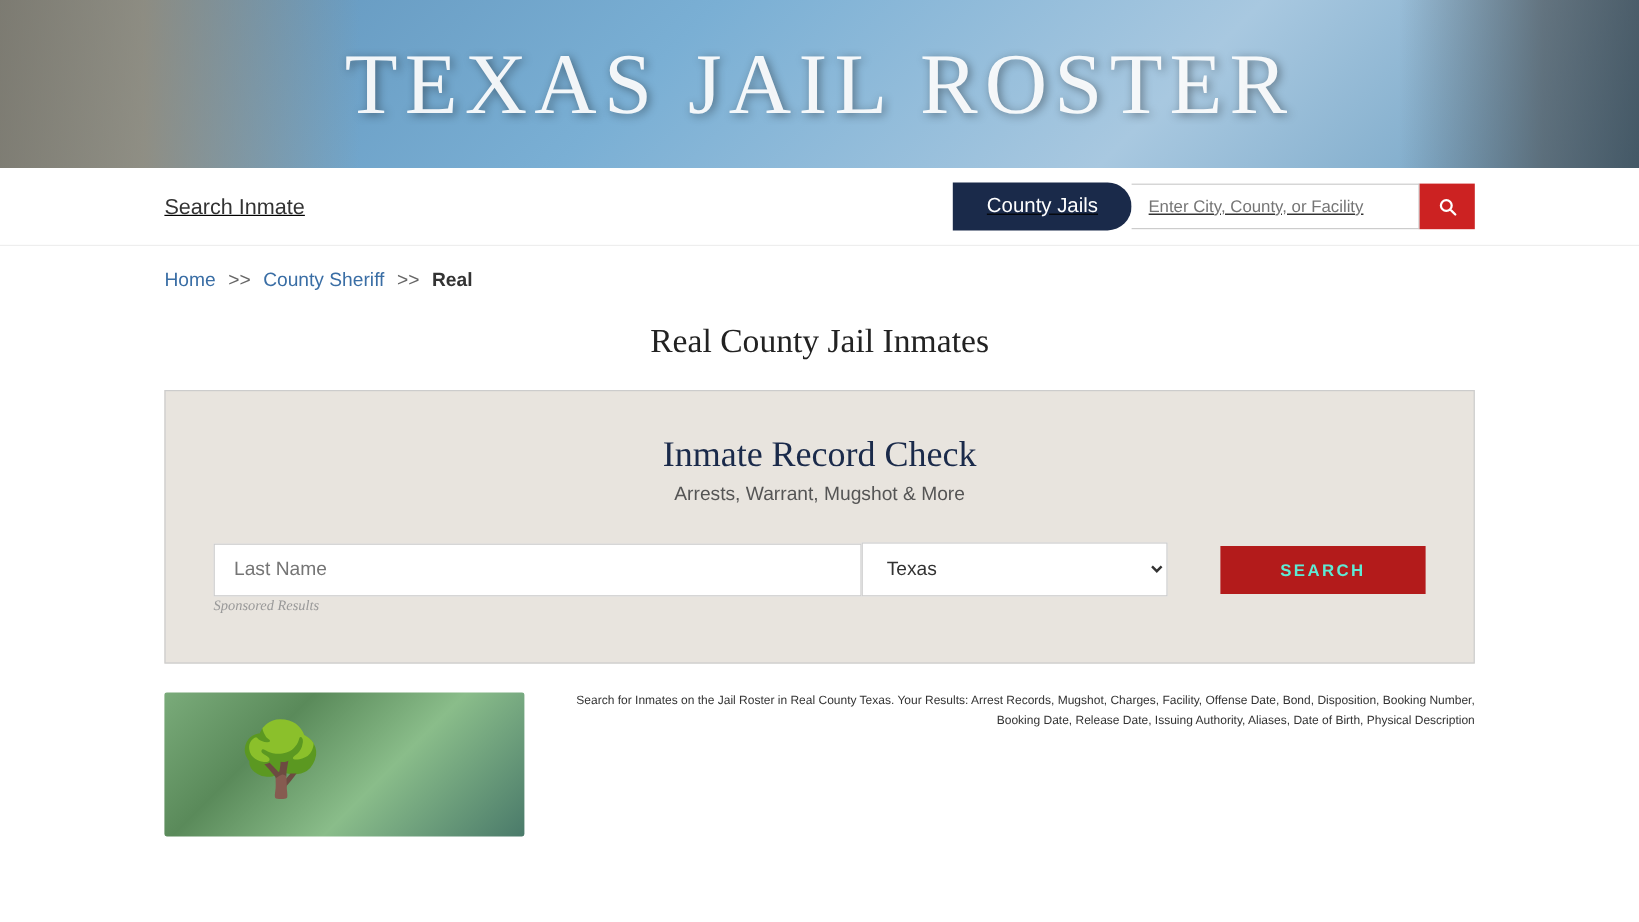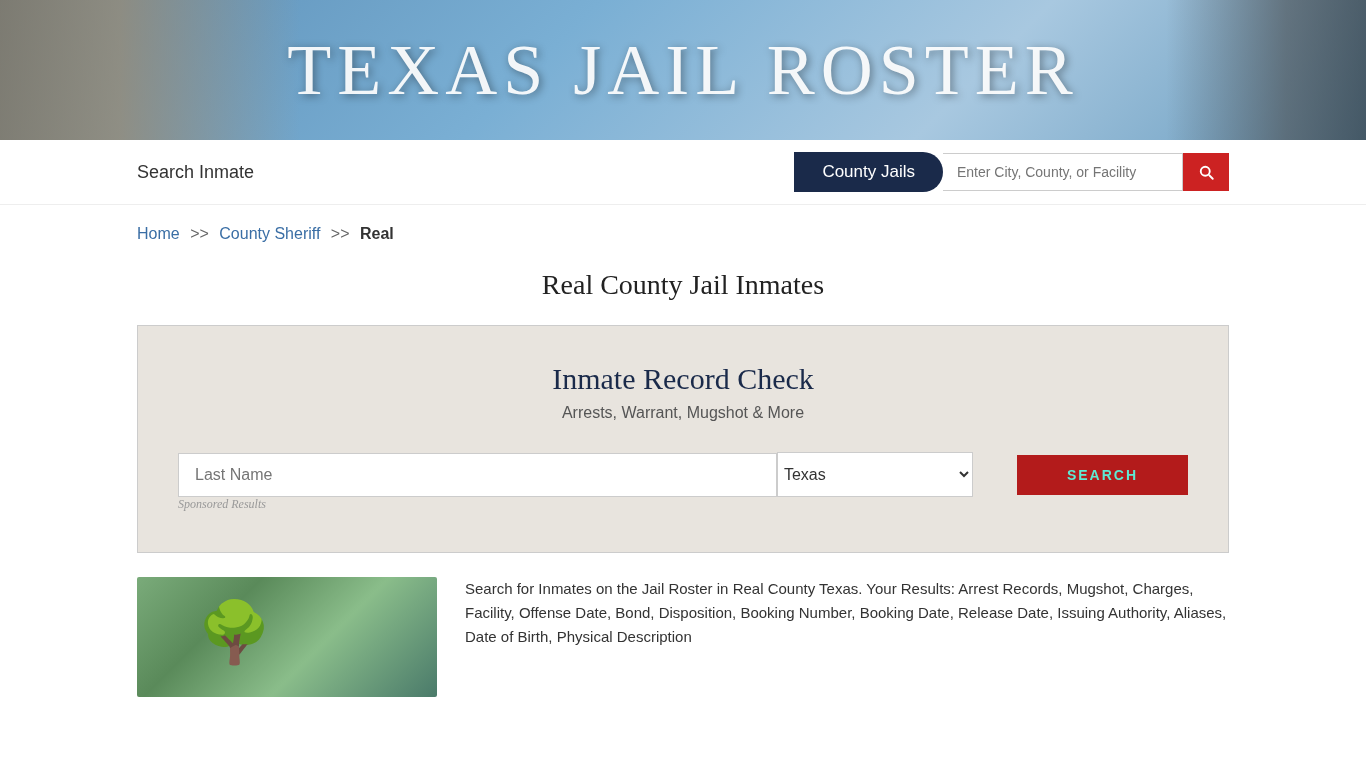--- a/index.html
+++ b/index.html
@@ -55,6 +55,7 @@
       justify-content: space-between;
       background: #fff;
       border-bottom: 1px solid #eee;
+      text-decoration: underline;
     }
     #nav-bar .search-inmate-label {
       font-size: 18px;

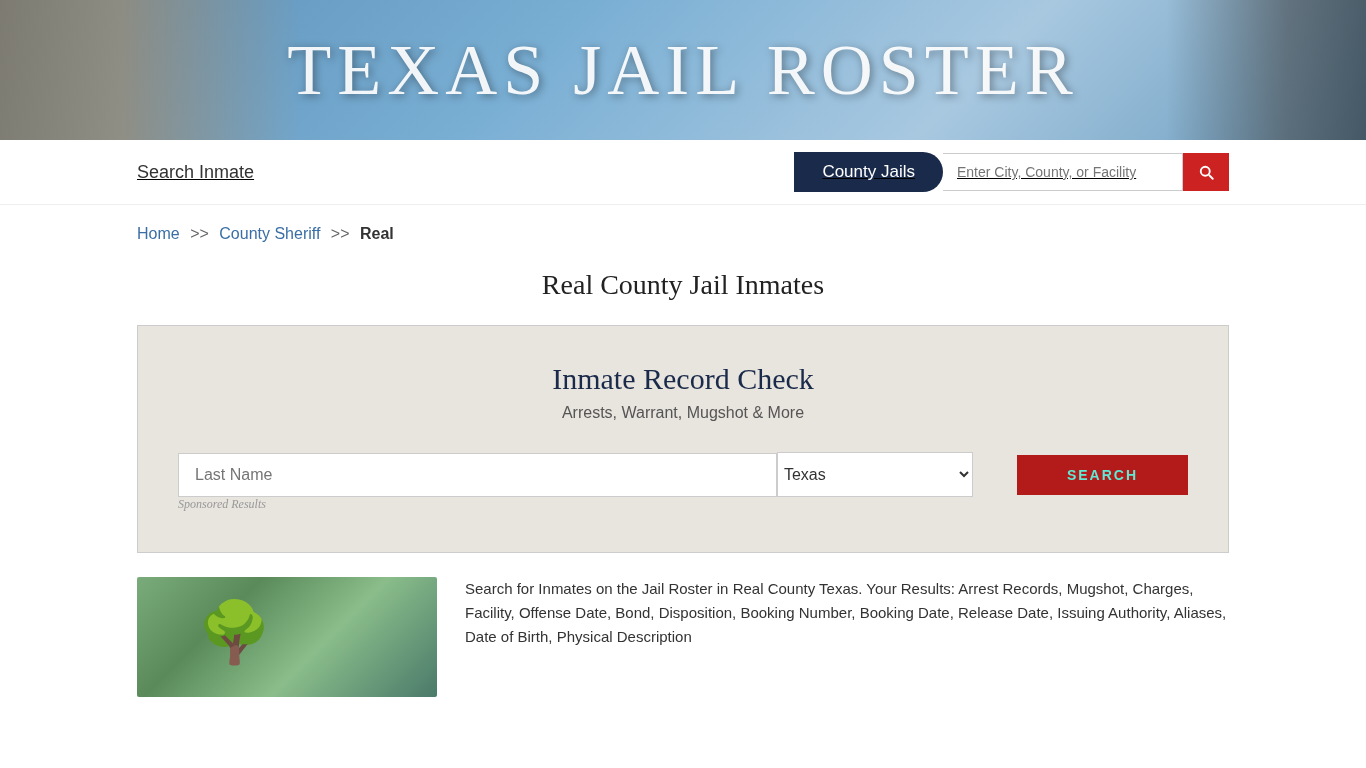--- a/index.html
+++ b/index.html
@@ -181,8 +181,8 @@
       border-right: none;
     }
     .state-select {
-      width: 196px;
-      padding: 12px 2px;
+      width: 255px;
+      padding: 12px 16px;
       font-size: 16px;
       border: 1px solid #ccc;
       outline: none;

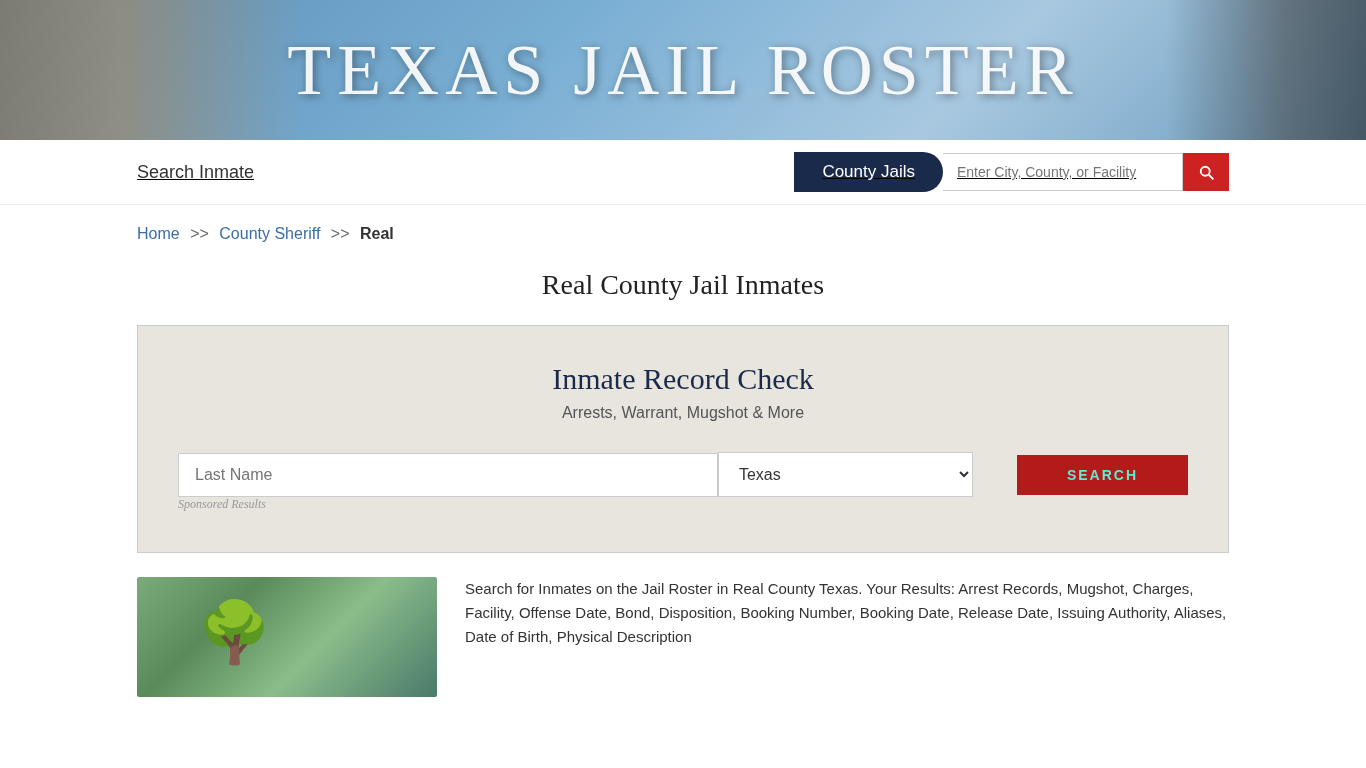--- a/index.html
+++ b/index.html
@@ -236,10 +236,11 @@
     }
     .bottom-text {
       flex: 1;
-      font-size: 15px;
+      font-size: 10px;
       color: #333;
       font-family: Arial, sans-serif;
       line-height: 1.6;
+      text-align: right;
     }
   </style>
 </head>

